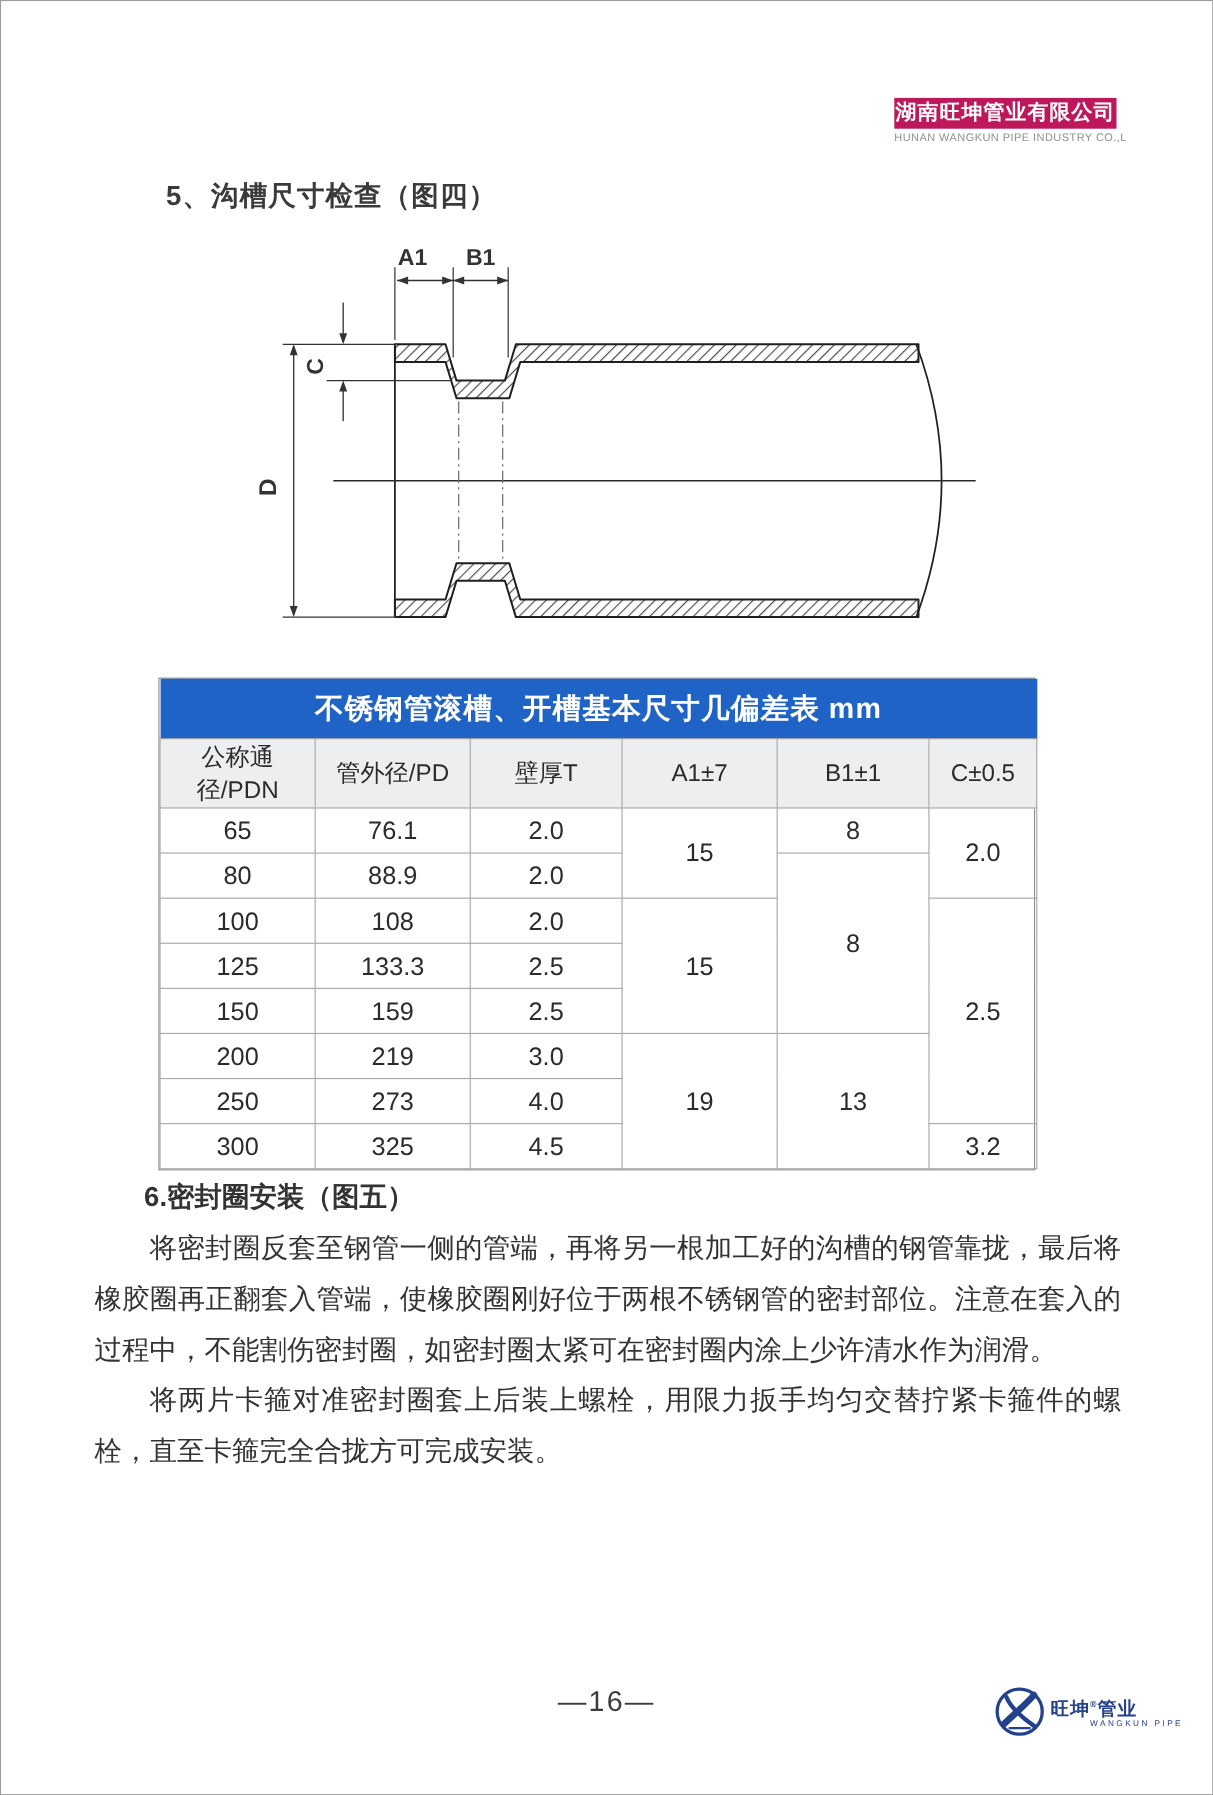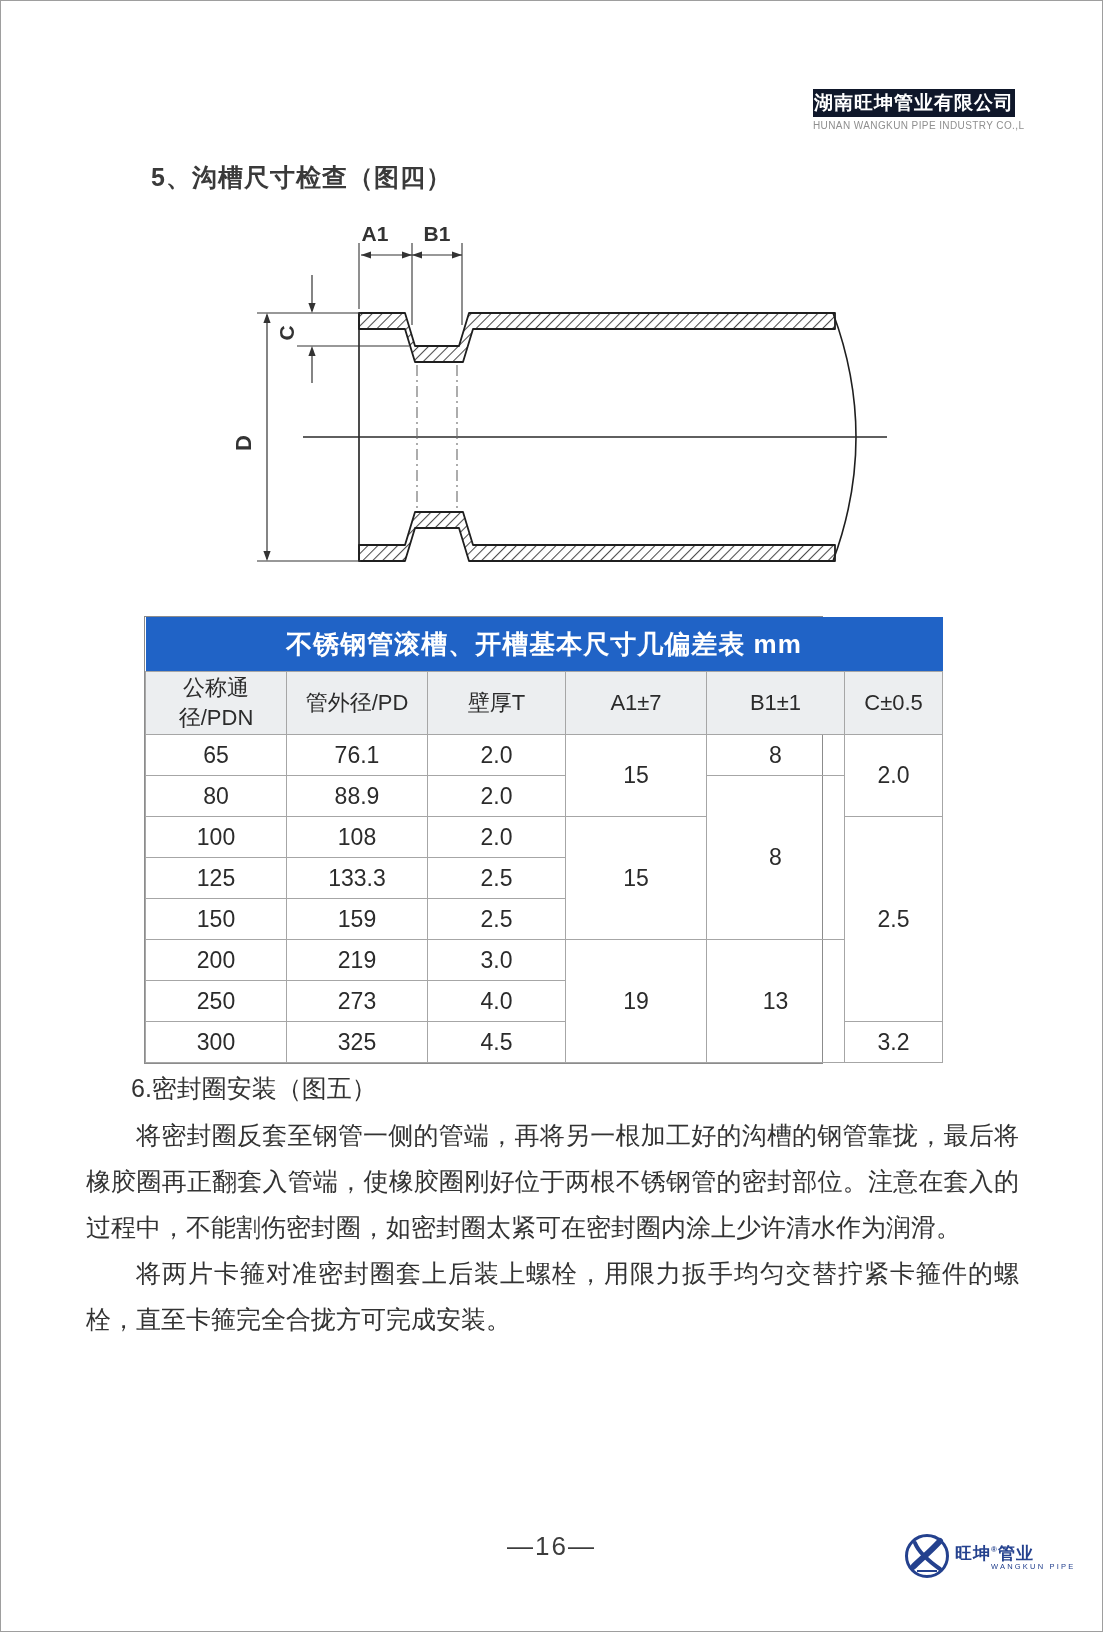--- a/index.html
+++ b/index.html
@@ -10,7 +10,7 @@
   }
   
   .brand{position:absolute;left:812px;top:88px;width:202px;}
-  .brand-cn{background:#0f172a;color:#ffffff;font-size:19px;font-weight:700;
+  .brand-cn{background:#be185d;color:#ffffff;font-size:19px;font-weight:700;
     text-align:center;height:28px;line-height:28px;letter-spacing:1px;}
   .brand-en{margin-top:3px;font-size:10px;color:#8f8f8f;text-align:center;
     letter-spacing:0.4px;white-space:nowrap;}

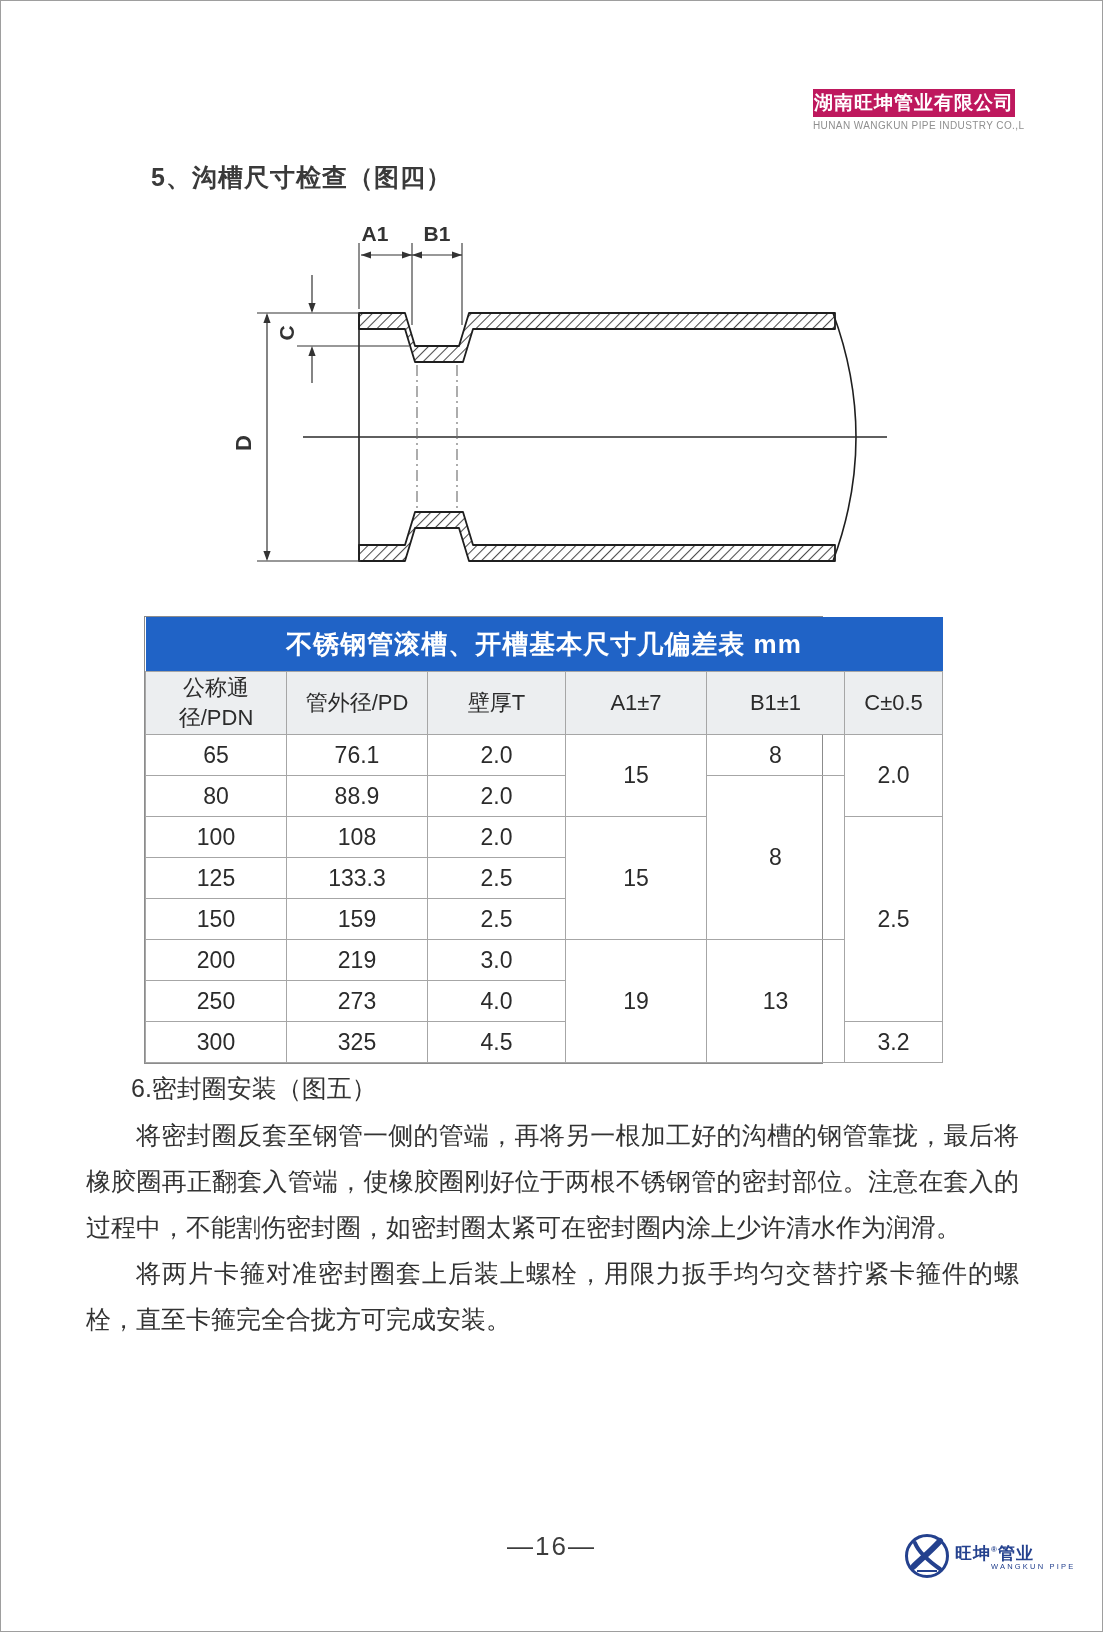--- a/index.html
+++ b/index.html
@@ -21,7 +21,7 @@
   .diagram{position:absolute;left:184px;top:212px;width:720px;height:400px;}
   .diagram svg{display:block;}
   
-  .spec-table{position:absolute;left:143px;top:615px;width:679px;
+  .spec-table{position:absolute;left:143px;top:615px;width:797px;
     border:1px solid #8c8c8c;box-sizing:border-box;}
   .spec-table table{width:100%;border-collapse:collapse;table-layout:fixed;}
   .spec-table .title-cell{background:#2063c6;color:#ffffff;font-size:26px;

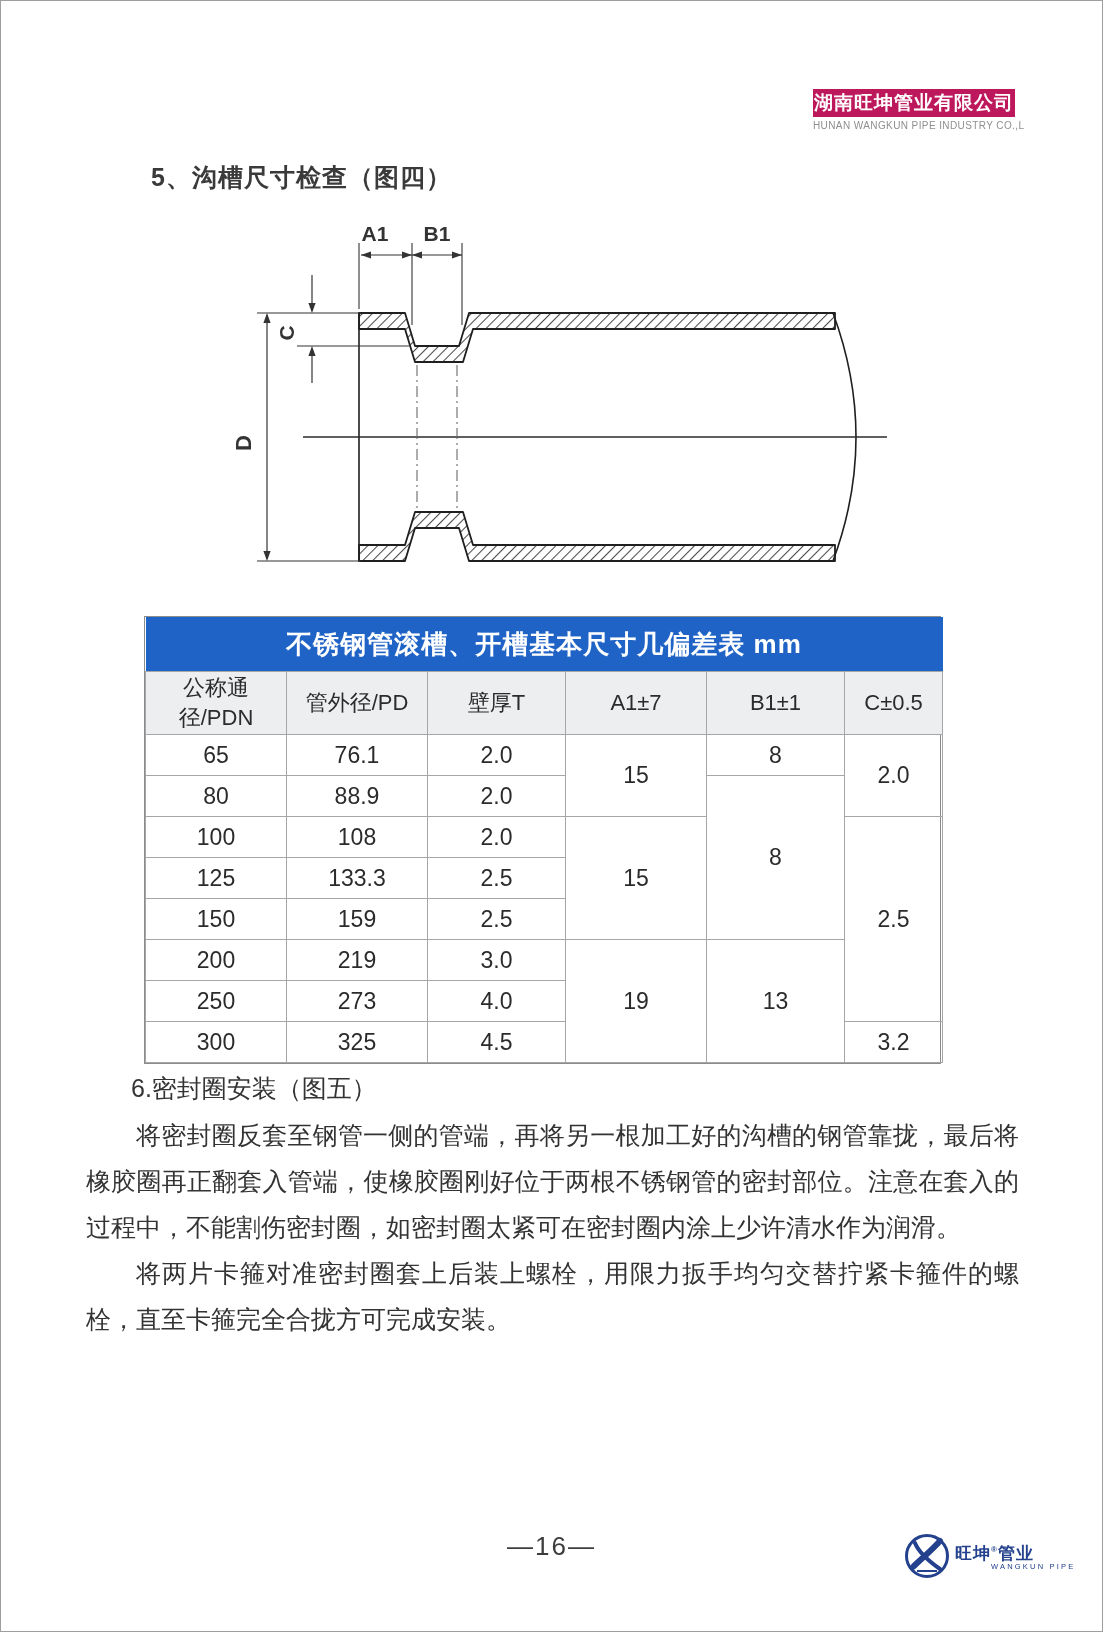--- a/index.html
+++ b/index.html
@@ -34,7 +34,7 @@
   
   .textflow{position:absolute;left:85px;top:1064px;width:933px;}
   .textflow p{margin:0;}
-  .h{font-size:25px;font-weight:400;line-height:47px;text-indent:45px;color:#333;}
+  .h{font-size:25px;font-weight:700;line-height:47px;text-indent:45px;color:#333;}
   .bodytxt{font-size:25px;line-height:46px;text-align:justify;text-indent:2em;
     color:#333;}
   .h7{margin-top:10px !important;}

